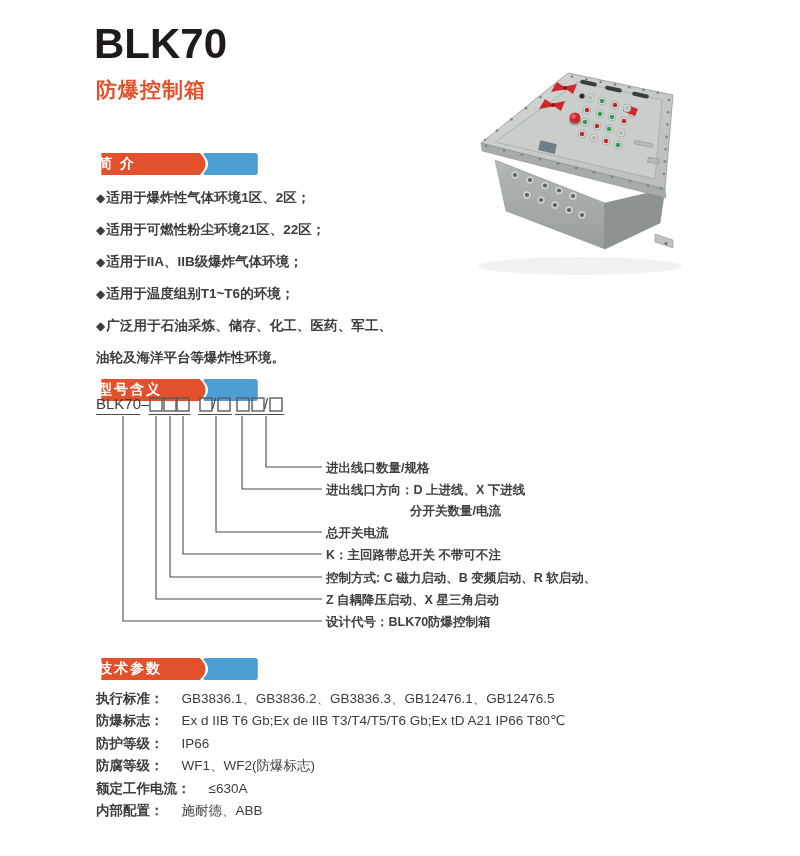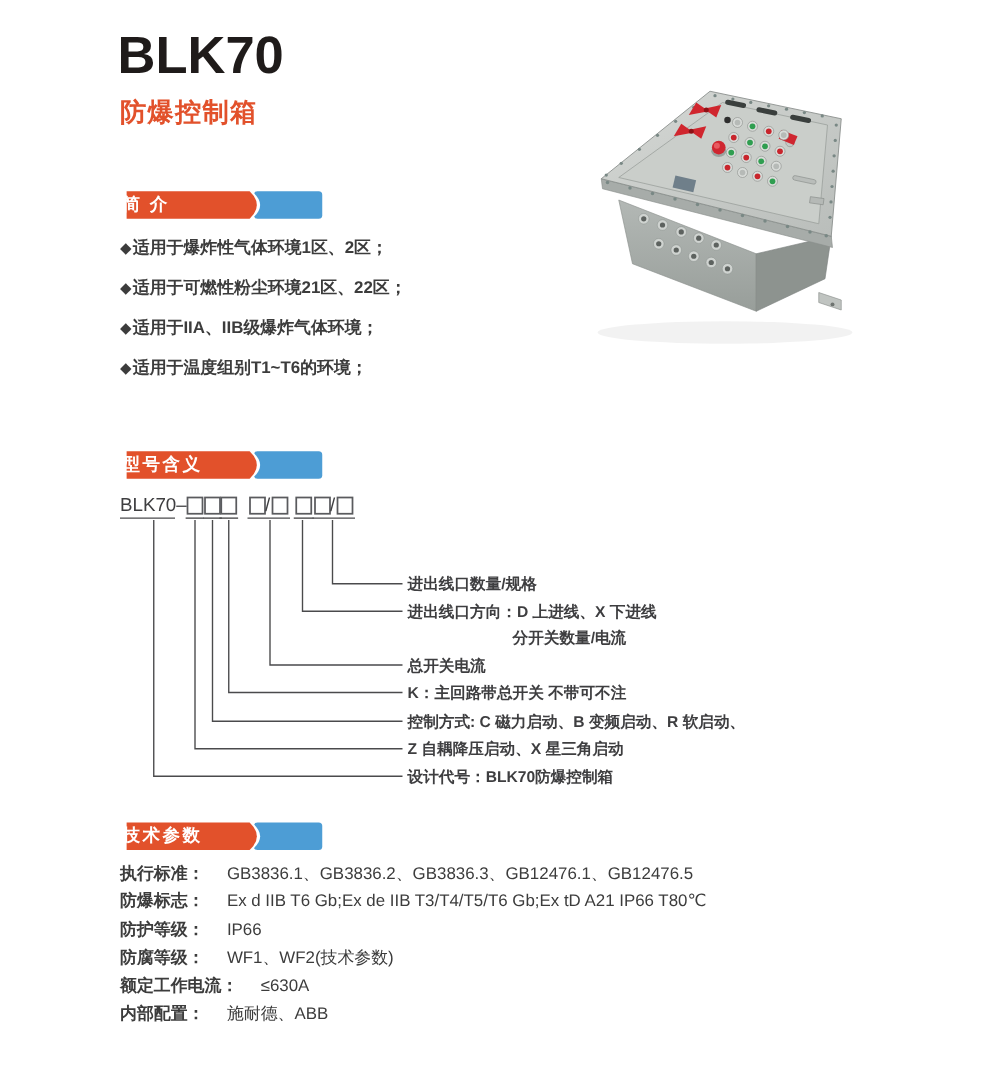--- a/index.html
+++ b/index.html
@@ -214,6 +214,7 @@
   <div class="bullet"><span class="marker">◆</span><span>适用于可燃性粉尘环境21区、22区；</span></div>
   <div class="bullet"><span class="marker">◆</span><span>适用于IIA、IIB级爆炸气体环境；</span></div>
   <div class="bullet"><span class="marker">◆</span><span>适用于温度组别T1~T6的环境；</span></div>
+  <div class="bullet"><span class="marker">◆</span><span>广泛用于石油采炼、储存、化工、医药、军工、油轮及海洋平台等爆炸性环境。</span></div>
 </div>
 
 <div class="abs sec-head" style="left:98px;top:360px;">

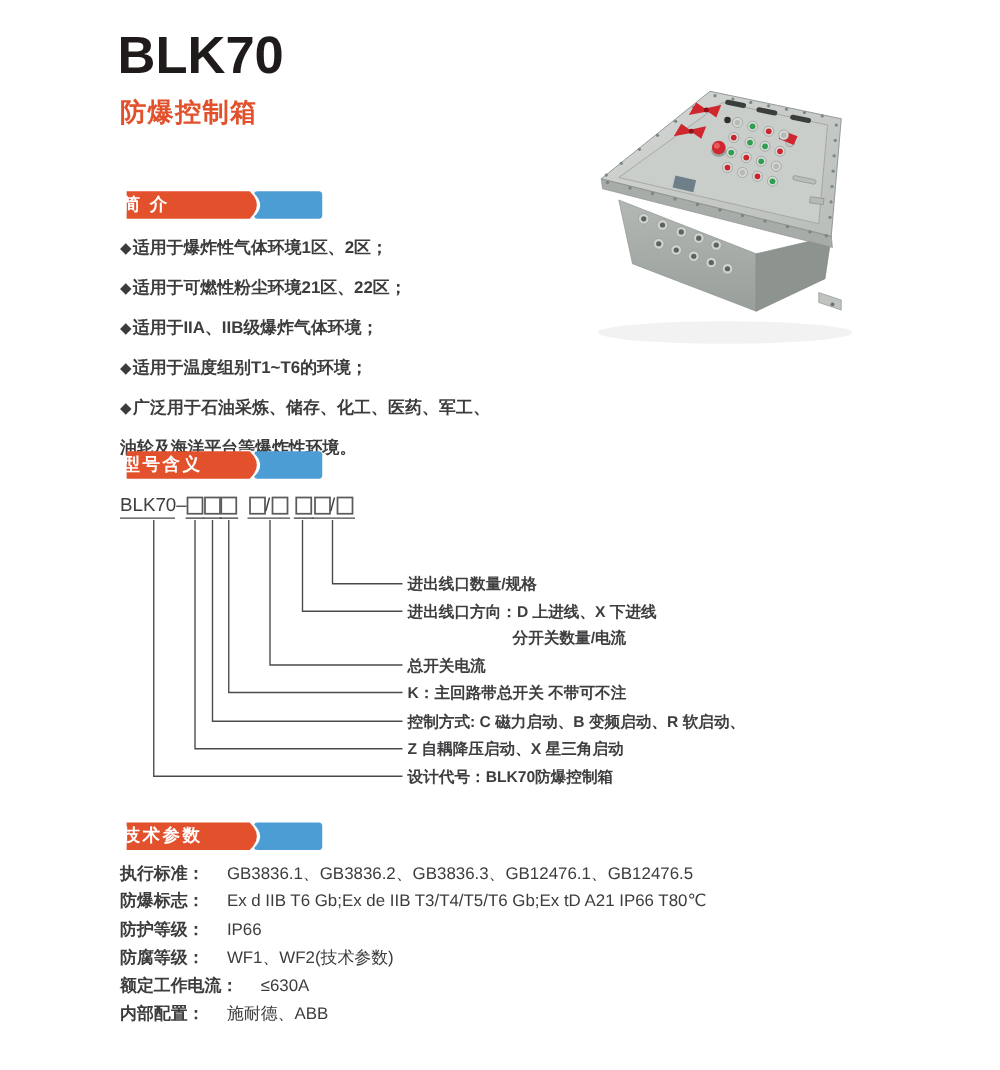--- a/index.html
+++ b/index.html
@@ -217,7 +217,7 @@
   <div class="bullet"><span class="marker">◆</span><span>广泛用于石油采炼、储存、化工、医药、军工、油轮及海洋平台等爆炸性环境。</span></div>
 </div>
 
-<div class="abs sec-head" style="left:98px;top:360px;">
+<div class="abs sec-head" style="left:98px;top:378px;font-family:Liberation Serif, serif;">
   <svg width="166" height="24" viewBox="0 -1 166 25">
     <rect x="106" y="0" width="57" height="23" rx="3" fill="#4d9dd5"></rect>
     <path d="M95 -1 H103 Q119.5 11.5 103 24 H95 Z" fill="#ffffff"></path>

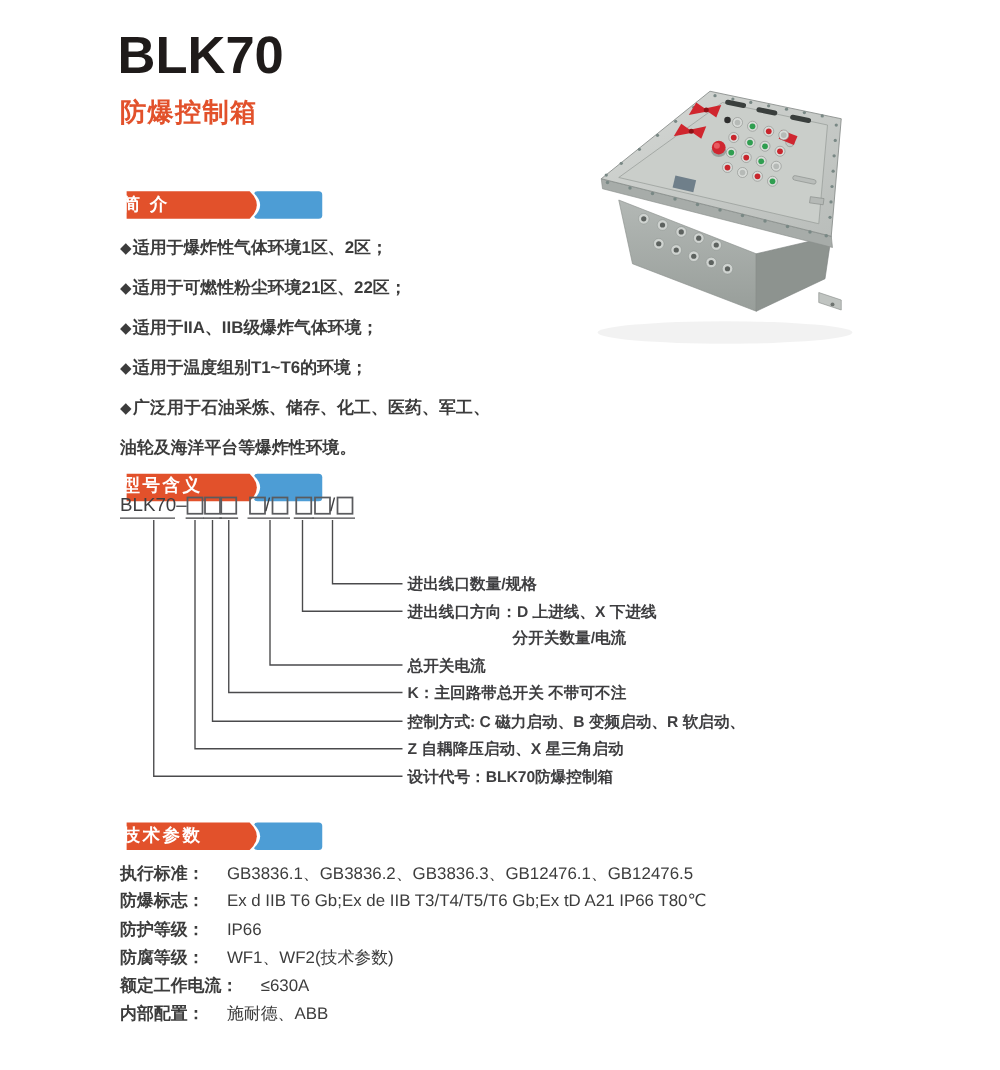--- a/index.html
+++ b/index.html
@@ -288,7 +288,7 @@
   <div class="spec-row"><span class="spec-label">执行标准：</span><span class="spec-value">GB3836.1、GB3836.2、GB3836.3、GB12476.1、GB12476.5</span></div>
   <div class="spec-row"><span class="spec-label">防爆标志：</span><span class="spec-value">Ex d IIB T6 Gb;Ex de IIB T3/T4/T5/T6 Gb;Ex tD A21 IP66 T80℃</span></div>
   <div class="spec-row"><span class="spec-label">防护等级：</span><span class="spec-value">IP66</span></div>
-  <div class="spec-row"><span class="spec-label">防腐等级：</span><span class="spec-value">WF1、WF2(技术参数)</span></div>
+  <div class="spec-row"><span class="spec-label">防腐等级：</span><span class="spec-value">WF1、WF2(防爆标志)</span></div>
   <div class="spec-row"><span class="spec-label">额定工作电流：</span><span class="spec-value">≤630A</span></div>
   <div class="spec-row"><span class="spec-label">内部配置：</span><span class="spec-value">施耐德、ABB</span></div>
 </div>

